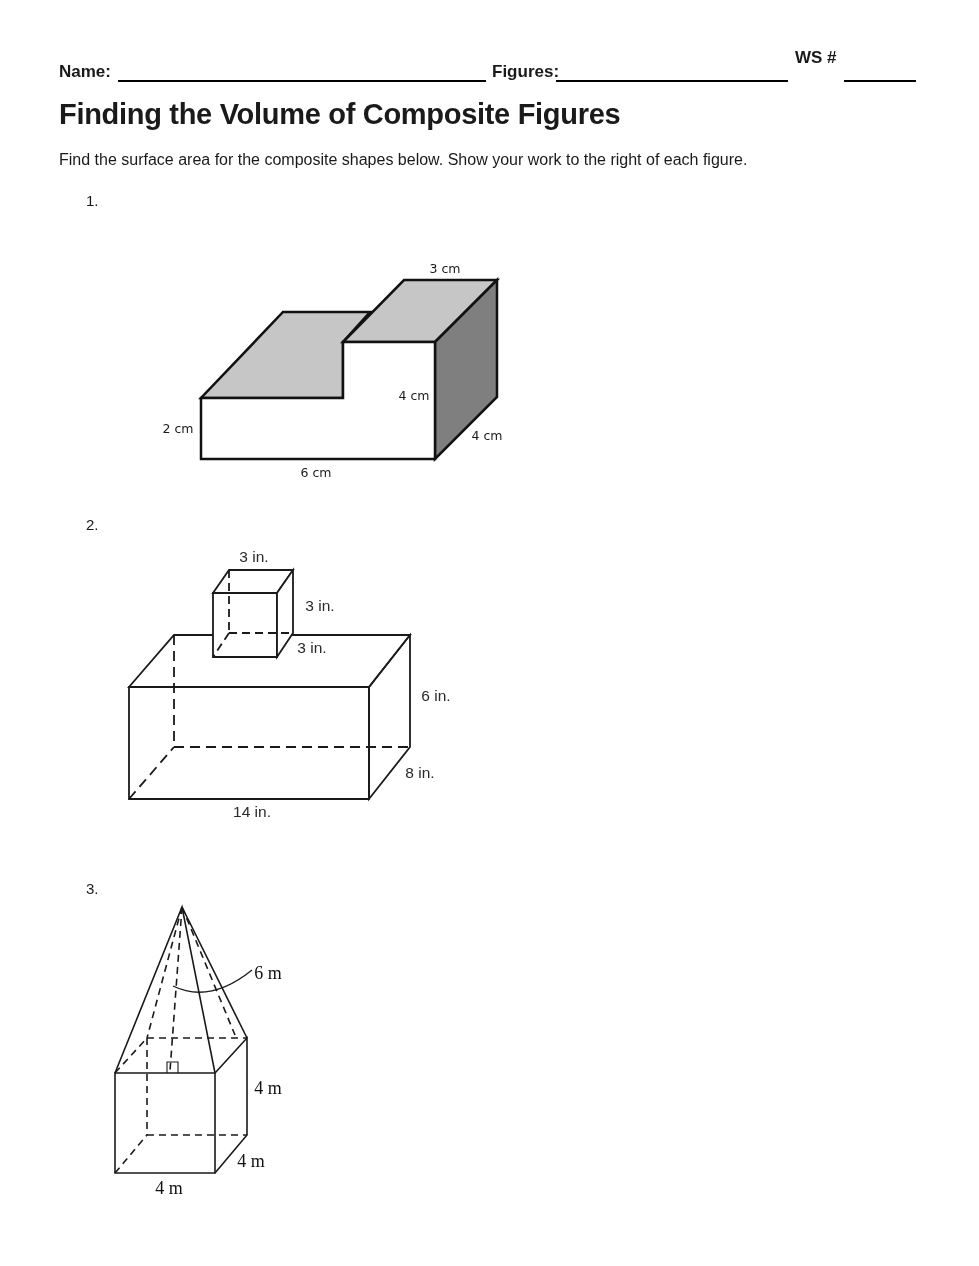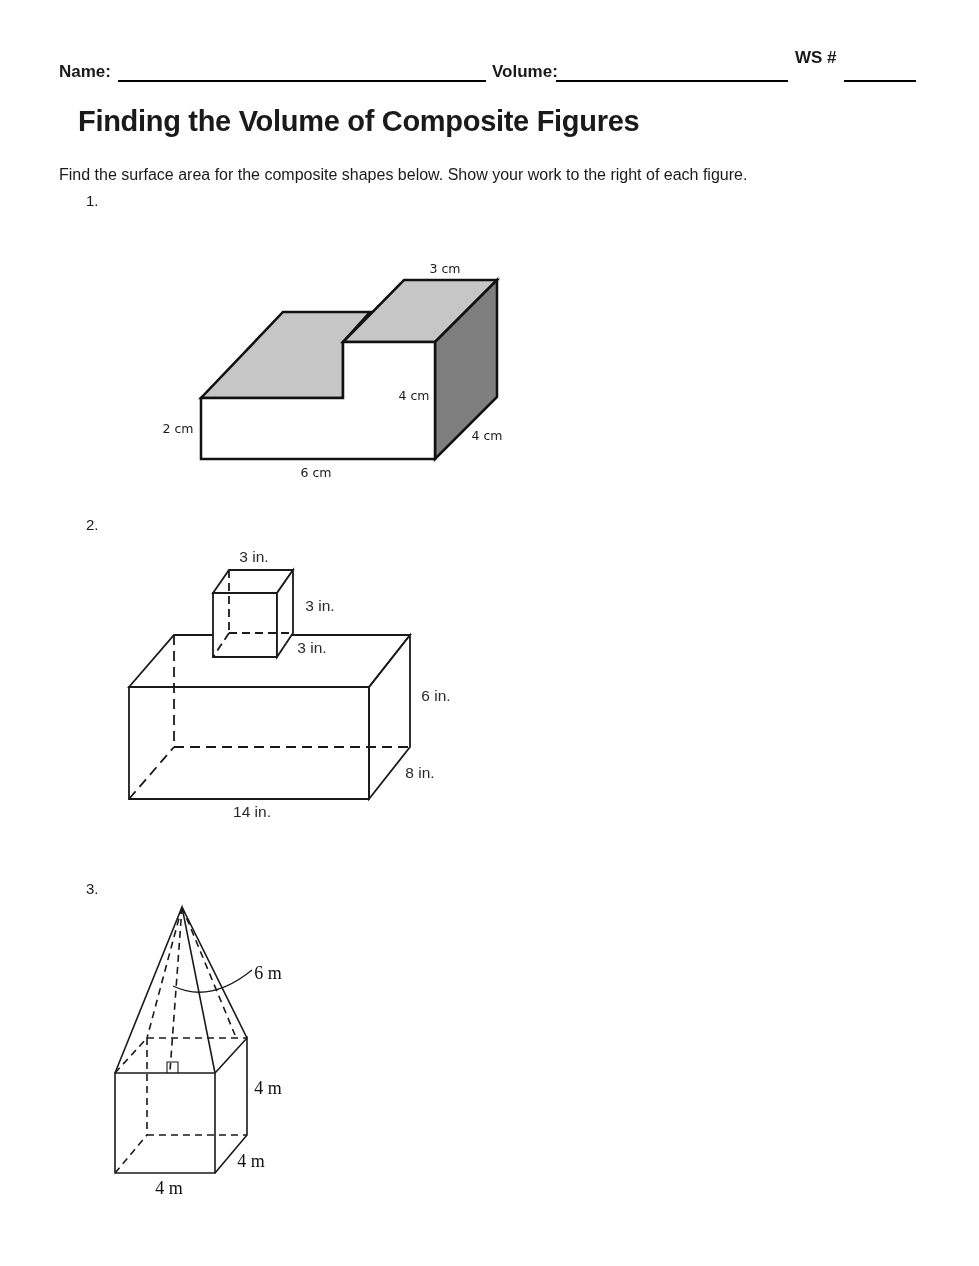--- a/index.html
+++ b/index.html
@@ -29,7 +29,7 @@
 
   <span class="abs hdr-label" style="left:59px;top:62px;">Name:</span>
   <div class="abs blank-line" style="left:118px;top:62px;width:368px;"></div>
-  <span class="abs hdr-label" style="left:492px;top:62px;">Volume:</span>
+  <span class="abs hdr-label" style="left:492px;top:62px;">Figures:</span>
   <div class="abs blank-line" style="left:556px;top:62px;width:232px;"></div>
   <span class="abs hdr-label" style="left:795px;top:48px;">WS #</span>
   <div class="abs blank-line" style="left:844px;top:62px;width:72px;"></div>

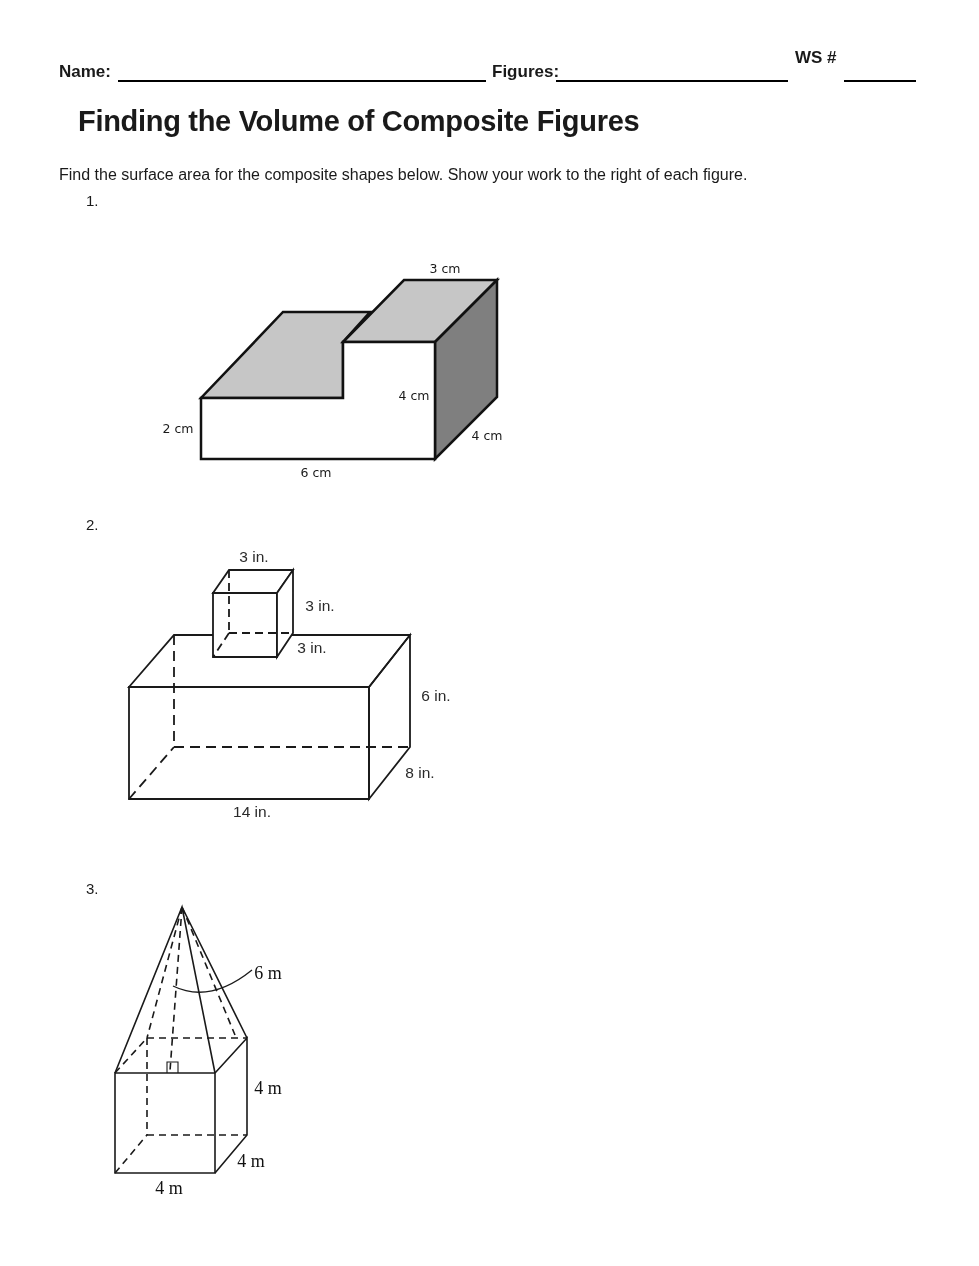--- a/index.html
+++ b/index.html
@@ -34,7 +34,7 @@
   <span class="abs hdr-label" style="left:795px;top:48px;">WS #</span>
   <div class="abs blank-line" style="left:844px;top:62px;width:72px;"></div>
 
-  <div class="abs title" style="left:59px;top:105px;margin-left:19px;">Finding the Volume of Composite Figures</div>
+  <div class="abs title" style="left:59px;top:98px;">Finding the Volume of Composite Figures</div>
   <div class="abs instr" style="left:59px;top:151px;margin-top:15px;">Find the surface area for the composite shapes below. Show your work to the right of each figure.</div>
 
   <span class="abs prob-num" style="left:86px;top:192px;">1.</span>

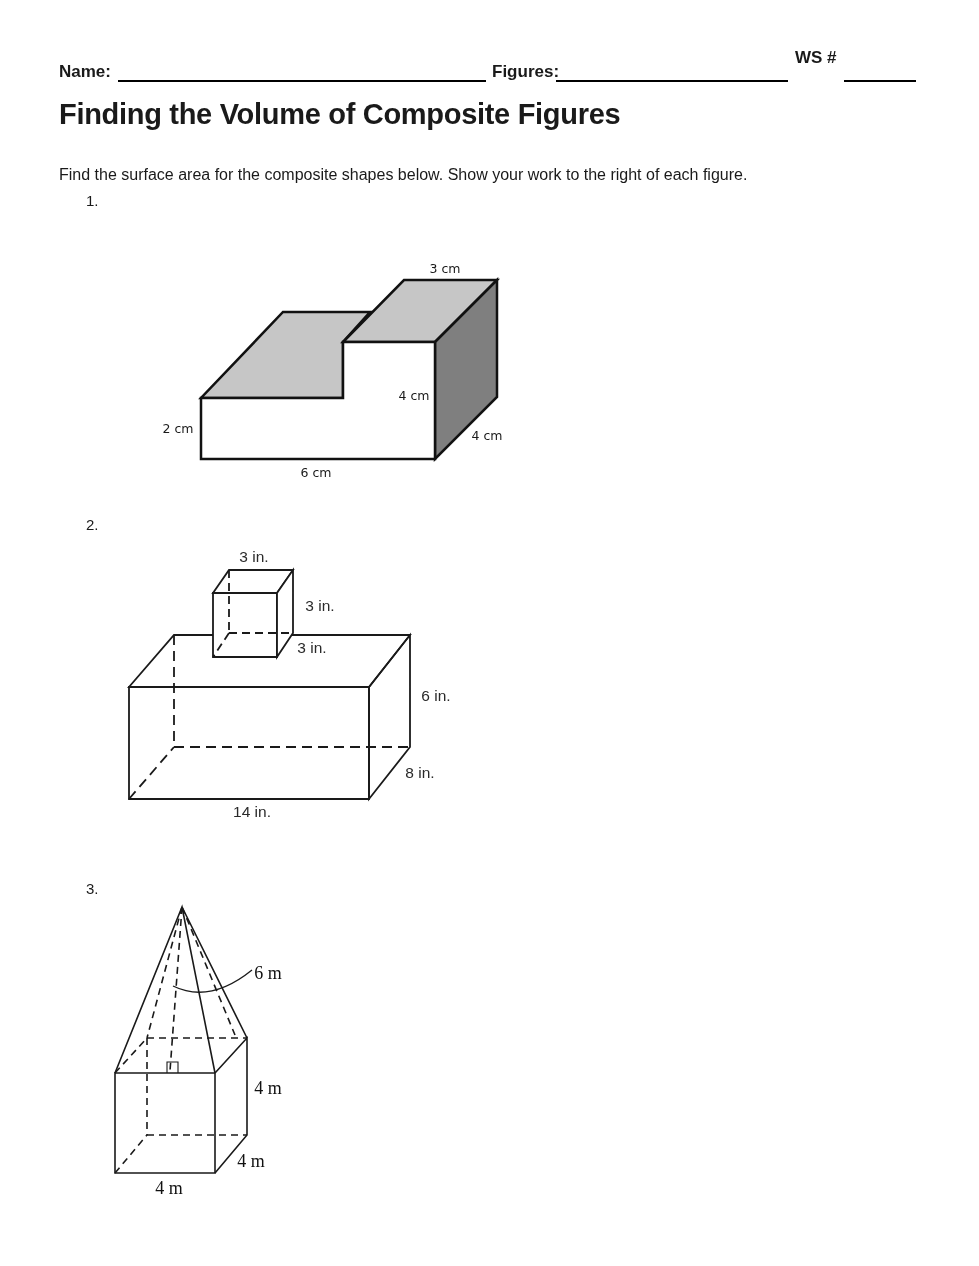--- a/index.html
+++ b/index.html
@@ -35,7 +35,7 @@
   <div class="abs blank-line" style="left:844px;top:62px;width:72px;"></div>
 
   <div class="abs title" style="left:59px;top:98px;">Finding the Volume of Composite Figures</div>
-  <div class="abs instr" style="left:59px;top:151px;margin-top:15px;">Find the surface area for the composite shapes below. Show your work to the right of each figure.</div>
+  <div class="abs instr" style="left:59px;top:151px;">Find the surface area for the composite shapes below. Show your work to the right of each figure.</div>
 
   <span class="abs prob-num" style="left:86px;top:192px;">1.</span>
   <span class="abs prob-num" style="left:86px;top:516px;">2.</span>

